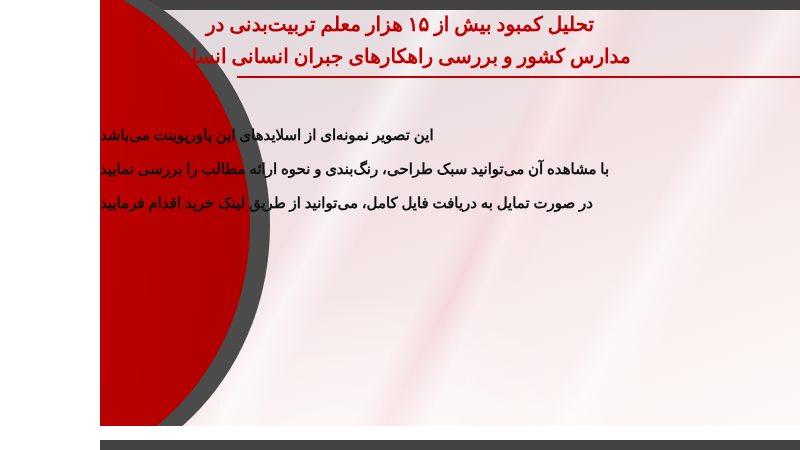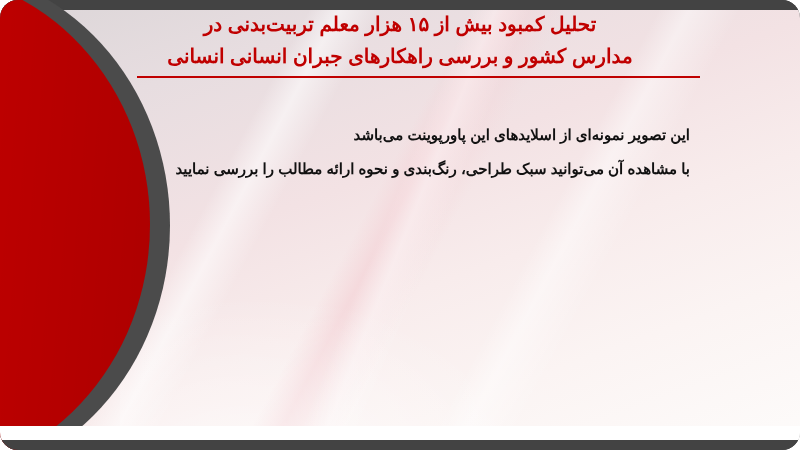--- a/index.html
+++ b/index.html
@@ -9,12 +9,11 @@
   }
   #slide {
     position: relative;
-    width: 800px;
+    width: 700px;
     height: 450px;
     overflow: hidden;
     background: #3f3f3f;
-    font-family: Liberation Sans, sans-serif;
-    border-radius: 18px;
+    font-family: Liberation Serif, serif;
   }
 
   

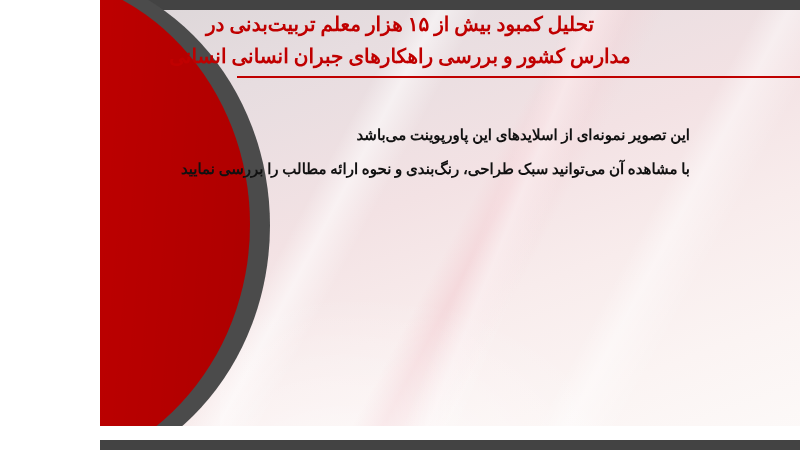--- a/index.html
+++ b/index.html
@@ -126,7 +126,7 @@
     right: 110px;
     top: 118px;
     width: 590px;
-    text-align: right;
+    text-align: left;
   }
   .body-line {
     color: #111111;

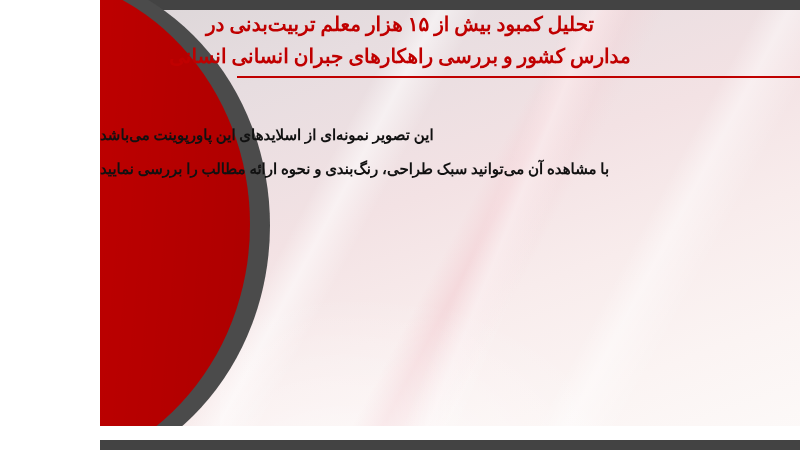--- a/index.html
+++ b/index.html
@@ -170,6 +170,7 @@
   <div class="body-wrap">
     <div class="body-line">این تصویر نمونه‌ای از اسلایدهای این پاورپوینت می‌باشد</div>
     <div class="body-line">با مشاهده آن می‌توانید سبک طراحی، رنگ‌بندی و نحوه ارائه مطالب را بررسی نمایید</div>
+    <div class="body-line">در صورت تمایل به دریافت فایل کامل، می‌توانید از طریق لینک خرید اقدام فرمایید</div>
   </div>
 
   <div class="bottom-strip"></div>

